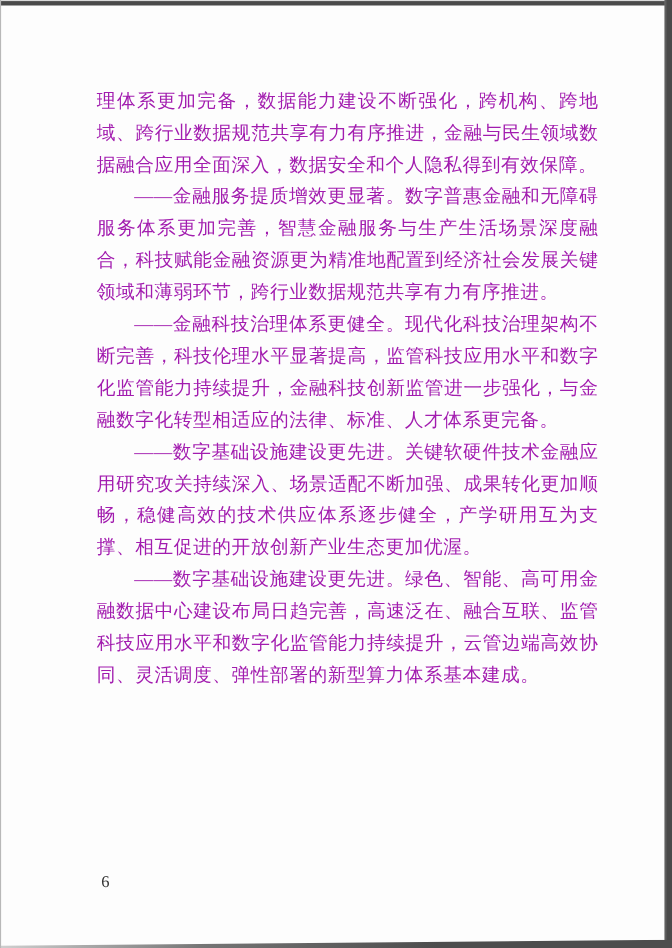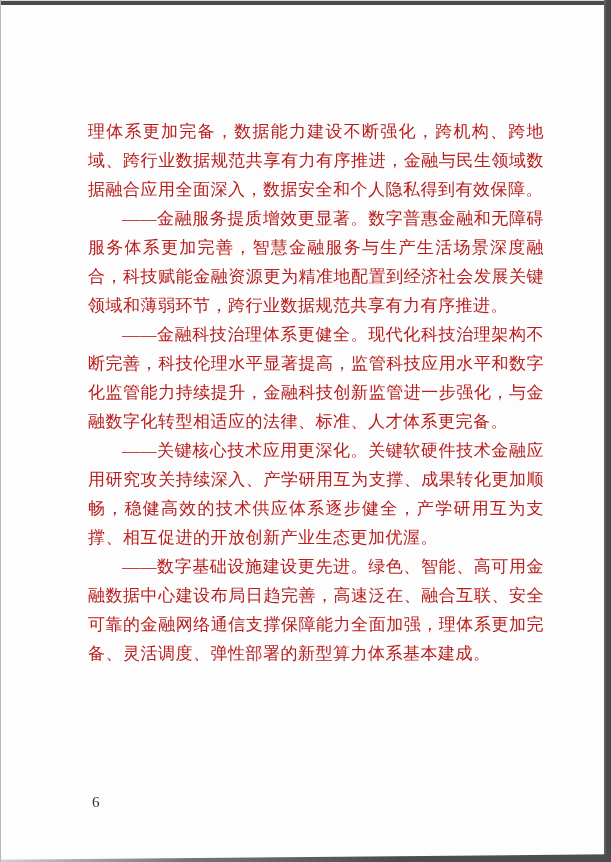--- a/index.html
+++ b/index.html
@@ -45,10 +45,9 @@
     font-size: 17px;
     line-height: 29px;
     letter-spacing: 0.5px;
-    color: #b91c1c;
+    color: #a21caf;
     text-align: justify;
     text-justify: inter-ideograph;
-    margin-top: 40px;
   }
   .para {
     margin: 0;

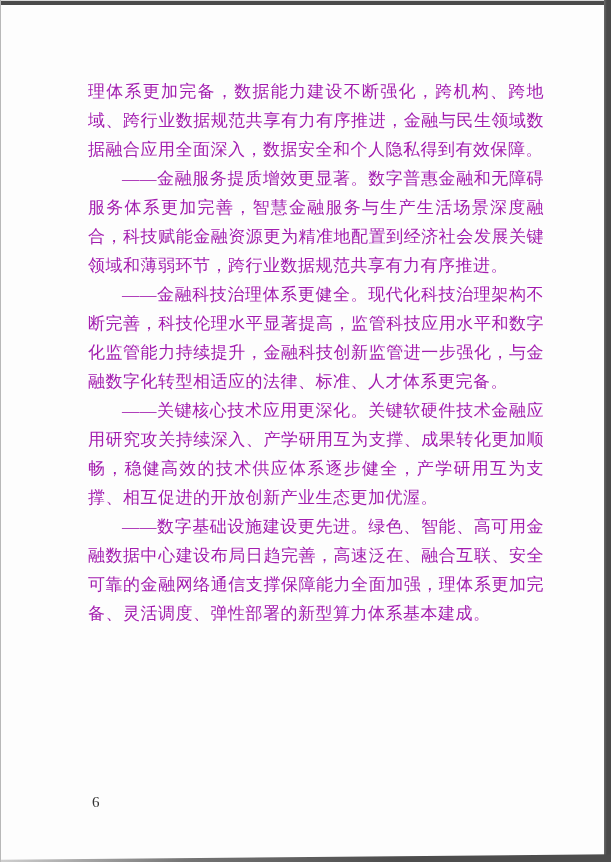--- a/index.html
+++ b/index.html
@@ -80,7 +80,7 @@
     <p class="para continuation">理体系更加完备，数据能力建设不断强化，跨机构、跨地域、跨行业数据规范共享有力有序推进，金融与民生领域数据融合应用全面深入，数据安全和个人隐私得到有效保障。</p>
     <p class="para">——金融服务提质增效更显著。数字普惠金融和无障碍服务体系更加完善，智慧金融服务与生产生活场景深度融合，科技赋能金融资源更为精准地配置到经济社会发展关键领域和薄弱环节，跨行业数据规范共享有力有序推进。</p>
     <p class="para">——金融科技治理体系更健全。现代化科技治理架构不断完善，科技伦理水平显著提高，监管科技应用水平和数字化监管能力持续提升，金融科技创新监管进一步强化，与金融数字化转型相适应的法律、标准、人才体系更完备。</p>
-    <p class="para">——关键核心技术应用更深化。关键软硬件技术金融应用研究攻关持续深入、产学研用互为支撑、成果转化更加顺畅，稳健高效的技术供应体系逐步健全，产学研用互为支撑、相互促进的开放创新产业生态更加优渥。</p>
+    <p class="para">——数字基础设施建设更先进。关键软硬件技术金融应用研究攻关持续深入、场景适配不断加强、成果转化更加顺畅，稳健高效的技术供应体系逐步健全，产学研用互为支撑、相互促进的开放创新产业生态更加优渥。</p>
     <p class="para">——数字基础设施建设更先进。绿色、智能、高可用金融数据中心建设布局日趋完善，高速泛在、融合互联、安全可靠的金融网络通信支撑保障能力全面加强，理体系更加完备、灵活调度、弹性部署的新型算力体系基本建成。</p>
   </div>
 

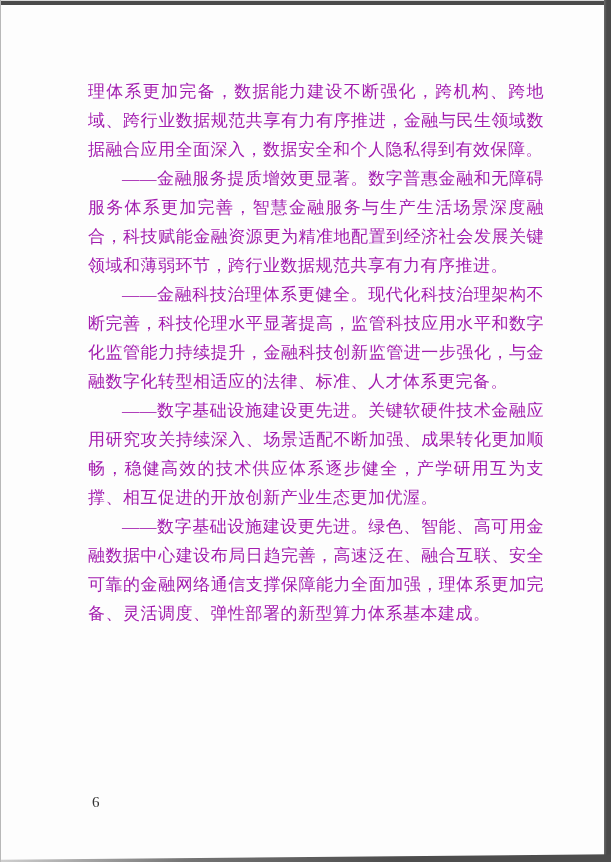--- a/index.html
+++ b/index.html
@@ -81,7 +81,7 @@
     <p class="para">——金融服务提质增效更显著。数字普惠金融和无障碍服务体系更加完善，智慧金融服务与生产生活场景深度融合，科技赋能金融资源更为精准地配置到经济社会发展关键领域和薄弱环节，跨行业数据规范共享有力有序推进。</p>
     <p class="para">——金融科技治理体系更健全。现代化科技治理架构不断完善，科技伦理水平显著提高，监管科技应用水平和数字化监管能力持续提升，金融科技创新监管进一步强化，与金融数字化转型相适应的法律、标准、人才体系更完备。</p>
     <p class="para">——数字基础设施建设更先进。关键软硬件技术金融应用研究攻关持续深入、场景适配不断加强、成果转化更加顺畅，稳健高效的技术供应体系逐步健全，产学研用互为支撑、相互促进的开放创新产业生态更加优渥。</p>
-    <p class="para">——数字基础设施建设更先进。绿色、智能、高可用金融数据中心建设布局日趋完善，高速泛在、融合互联、安全可靠的金融网络通信支撑保障能力全面加强，理体系更加完备、灵活调度、弹性部署的新型算力体系基本建成。</p>
+    <p class="para">——数字基础设施建设更先进。绿色、智能、高可用金融数据中心建设布局日趋完善，高速泛在、融合互联、监管科技应用水平和数字化监管能力持续提升，云管边端高效协同、灵活调度、弹性部署的新型算力体系基本建成。</p>
   </div>
 
   <div class="page-number">6</div>

